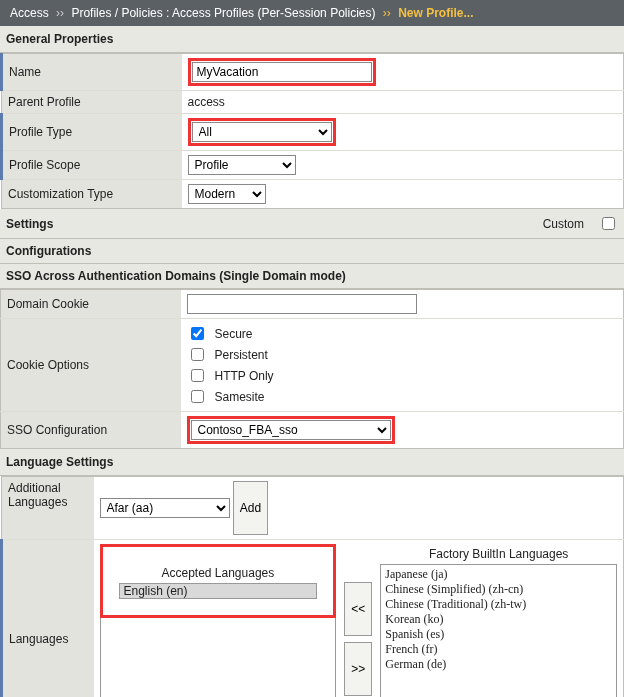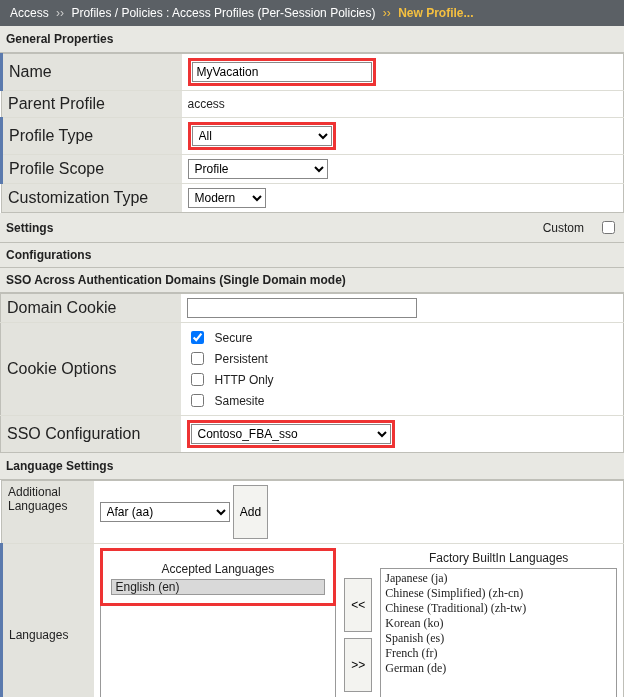--- a/index.html
+++ b/index.html
@@ -57,7 +57,7 @@
   td.label {
     width: 180px;
     background: #e3e3dd;
-    font-size: 16px;
+    font-size: 12px;
   }
   td.label-narrow {
     width: 92px;

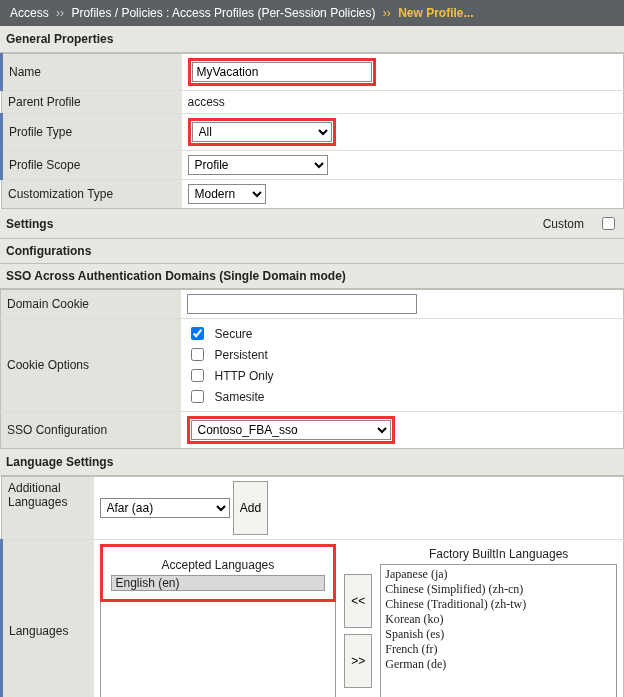--- a/index.html
+++ b/index.html
@@ -153,7 +153,7 @@
   <tr>
     <td class="label blue-accent">Profile Scope</td>
     <td>
-      <select style="width:140px">
+      <select style="width:108px">
         <option>Profile</option>
       </select>
     </td>

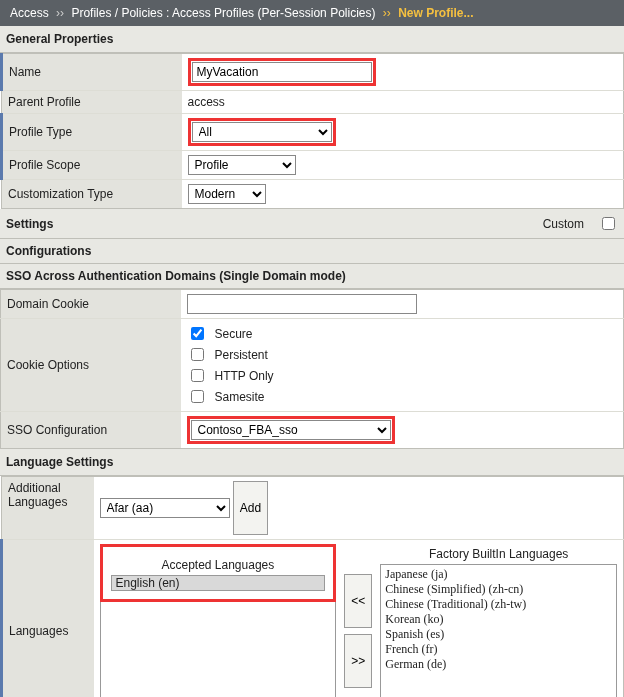--- a/index.html
+++ b/index.html
@@ -111,7 +111,7 @@
   }
   .listbox .item { padding: 0 4px; font-size:12px;font-family:Liberation Serif, serif; }
   .midbtns { display:flex; flex-direction:column; justify-content:center; gap:6px; padding: 0 2px;}
-  .accepted-highlight { border: 3px solid #e33; padding: 8px; }
+  .accepted-highlight { border: 3px solid #e33; padding: 16px; }
 </style>
 </head>
 <body>

